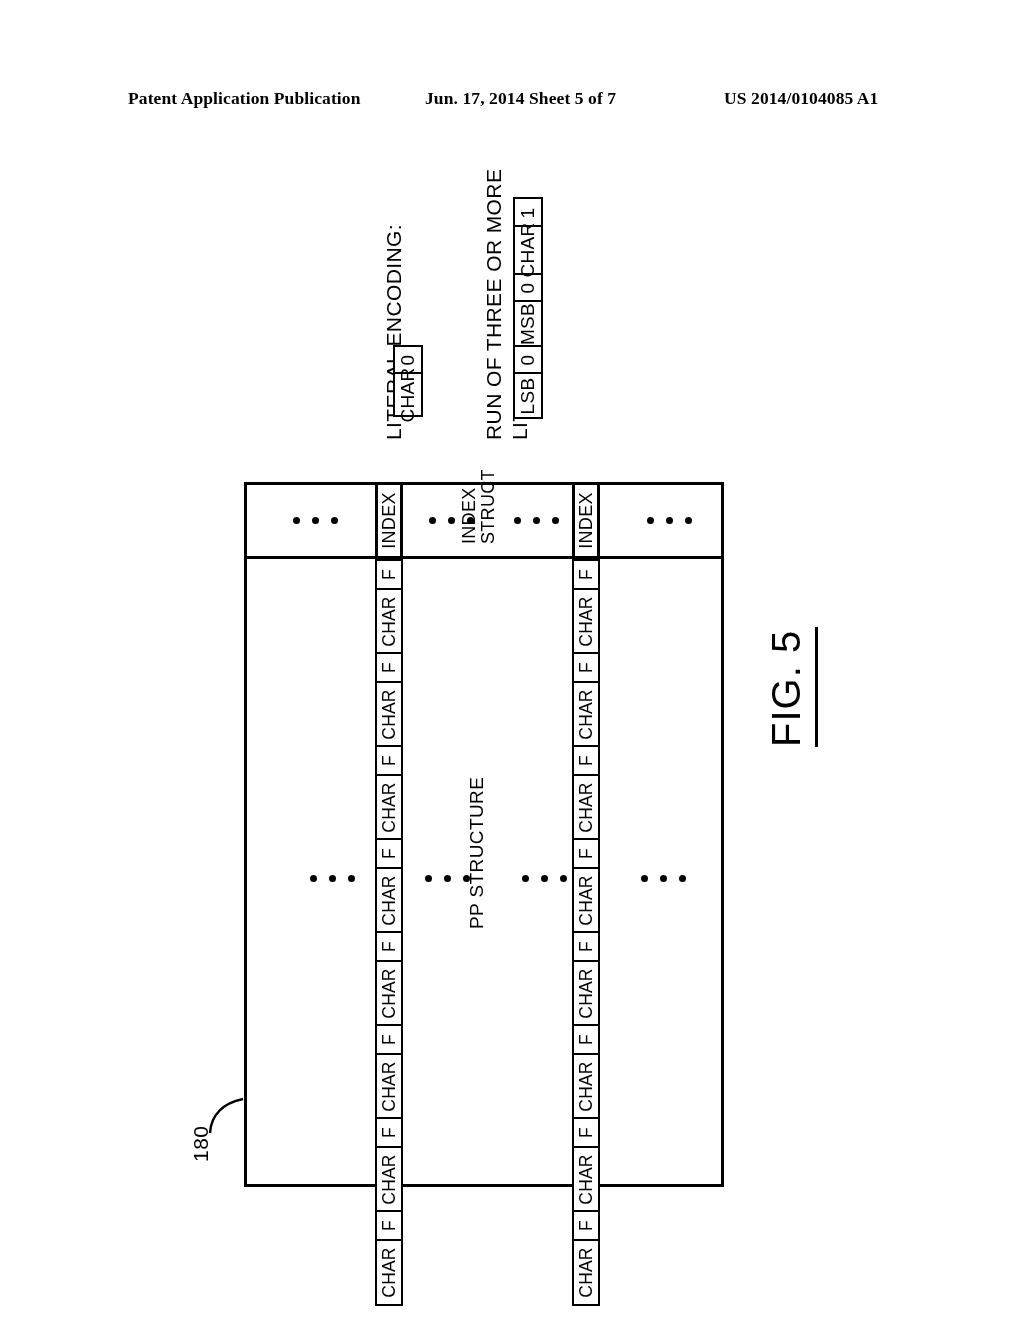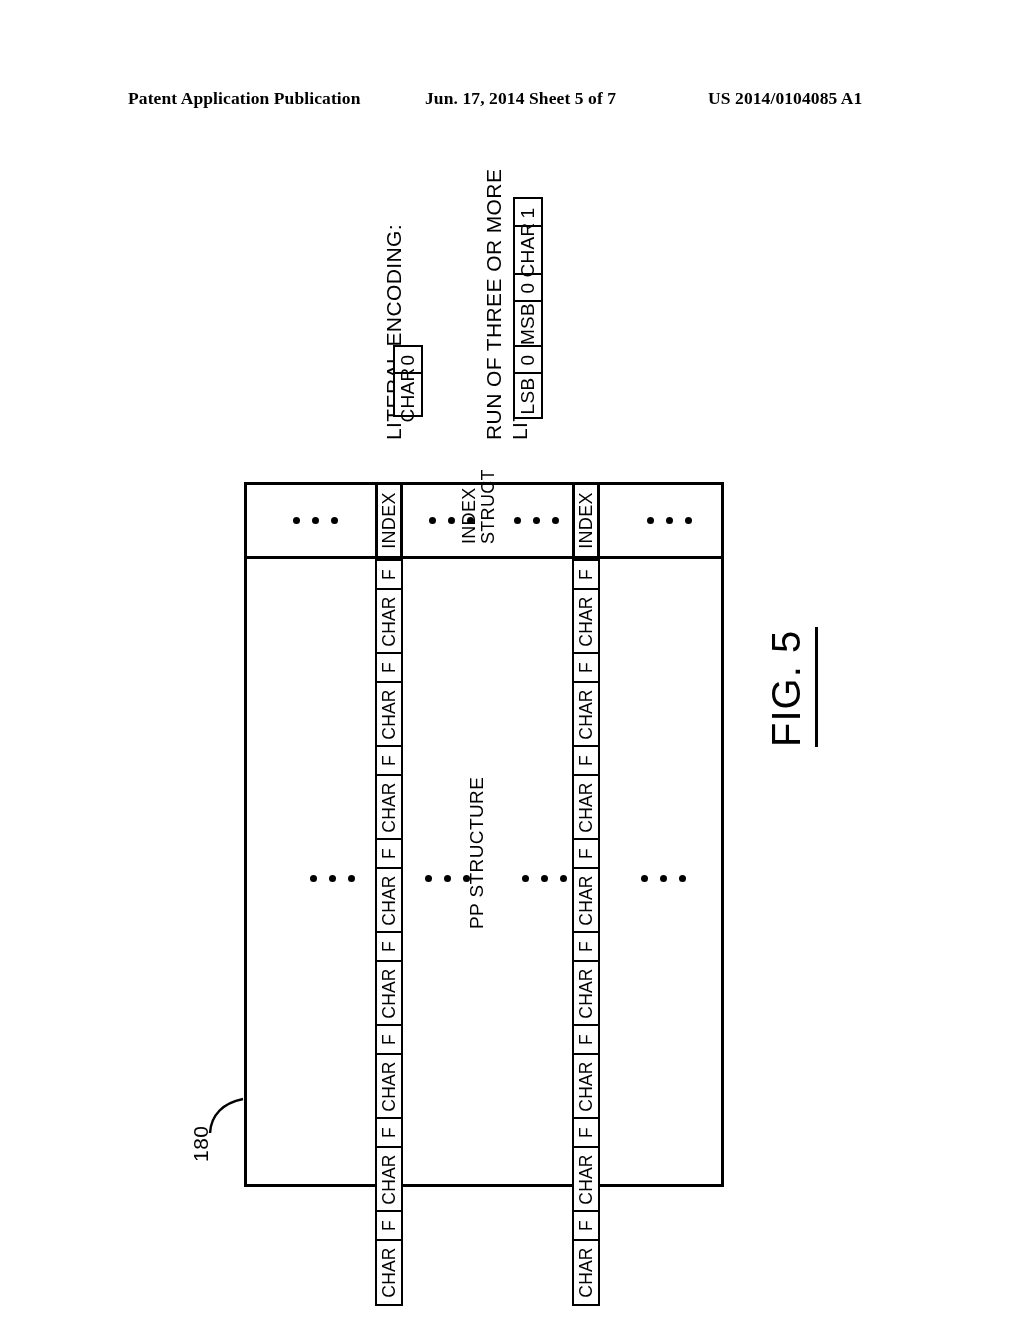--- a/index.html
+++ b/index.html
@@ -42,7 +42,7 @@
   }
   .patent-header .ph-num {
     position: absolute;
-    left: 708px;
+    left: 724px;
     top: 0;
   }
 

